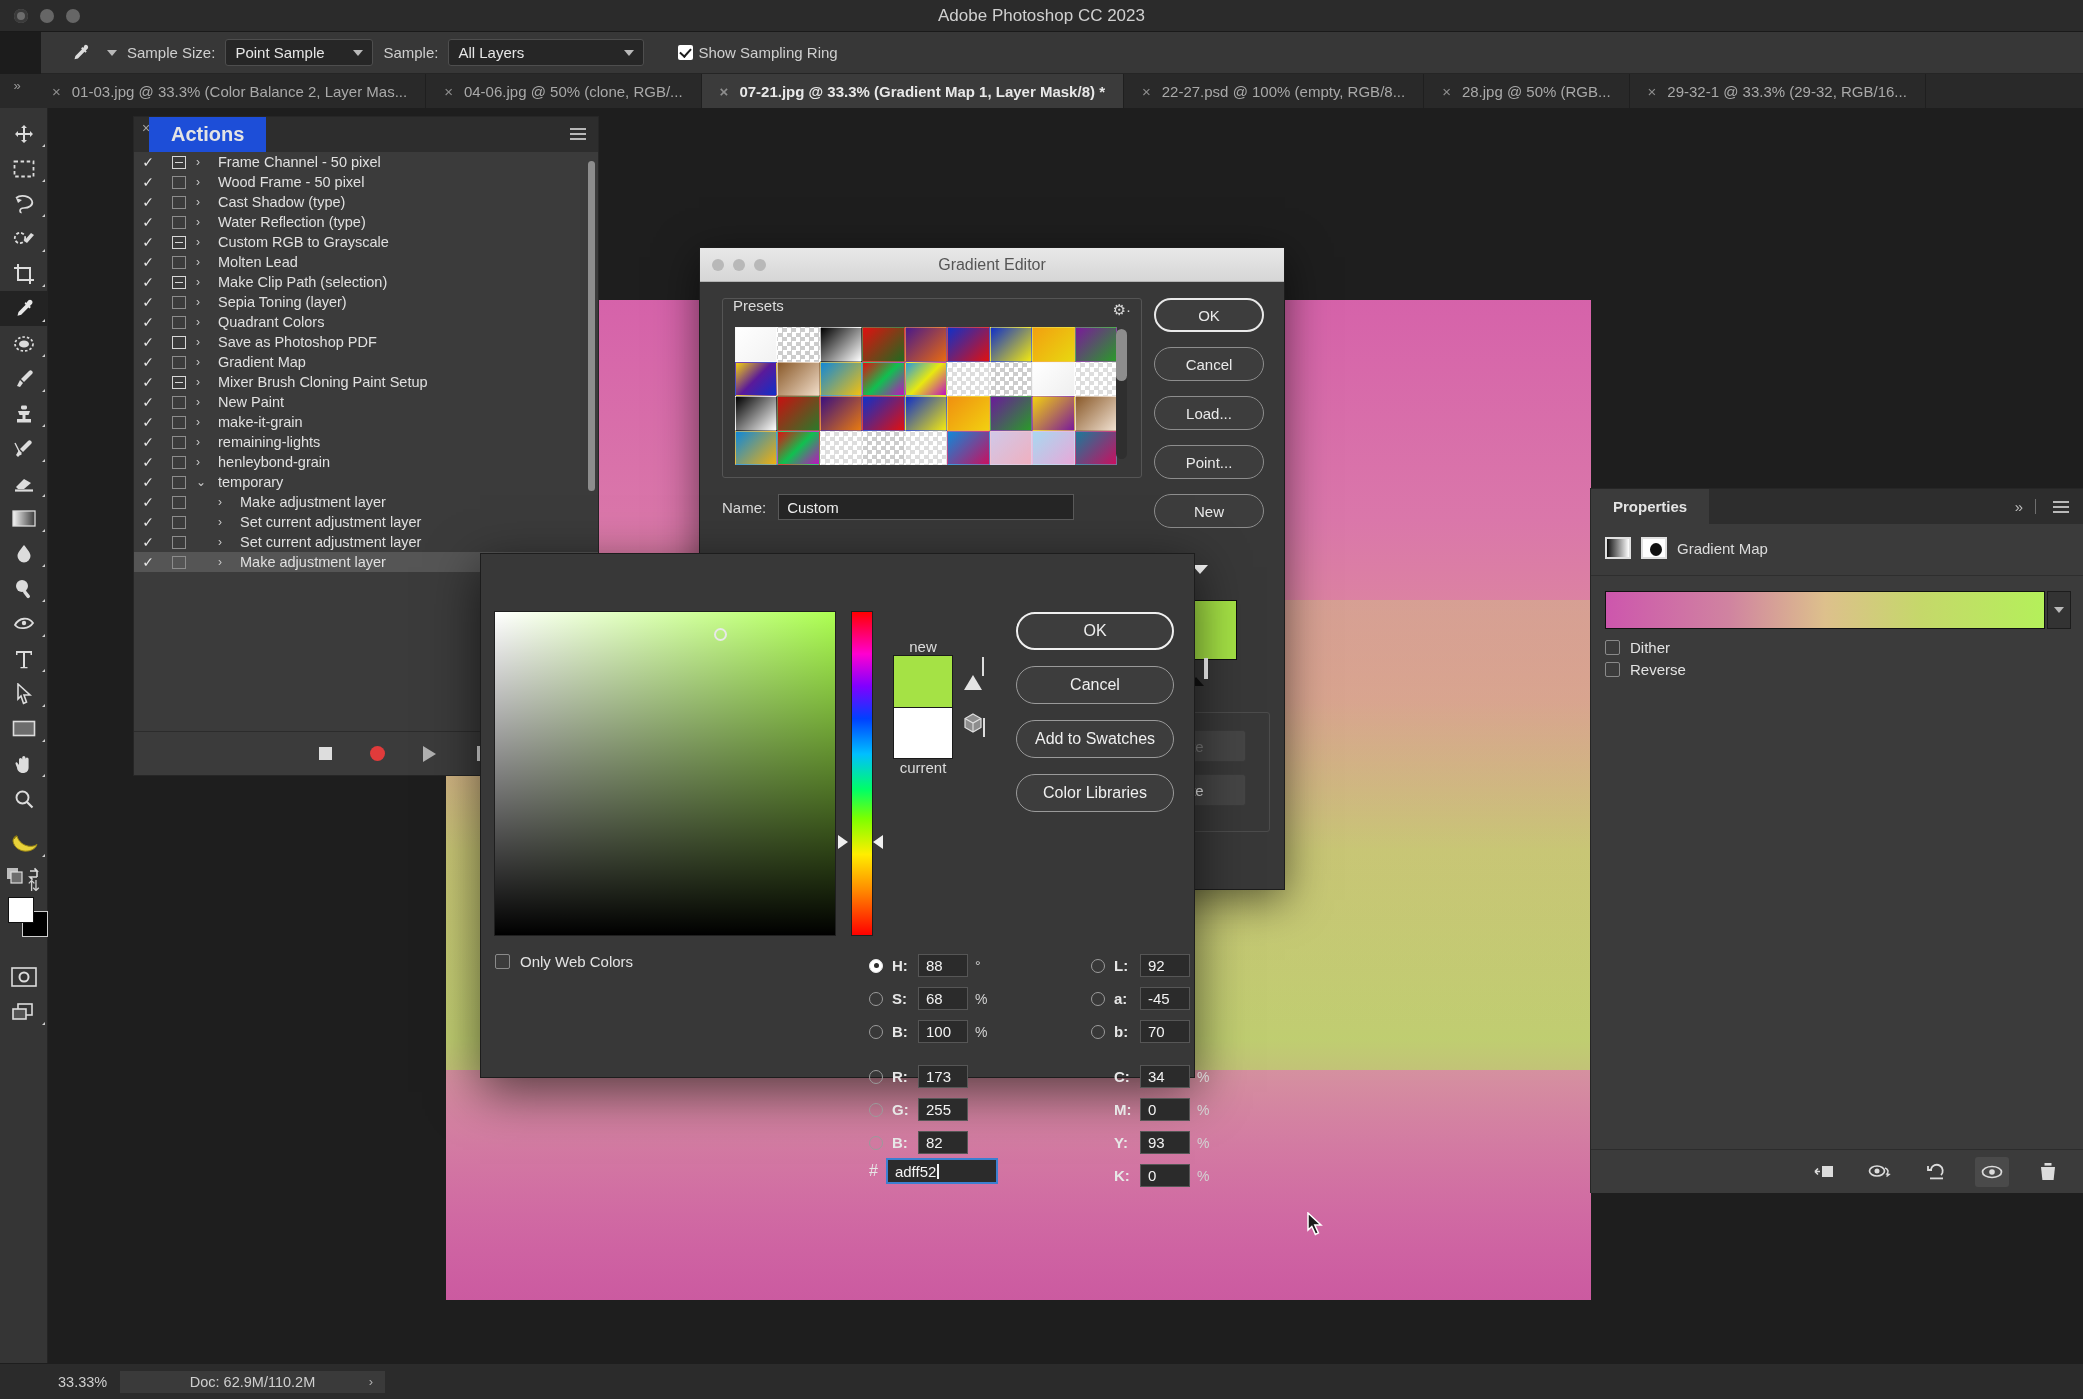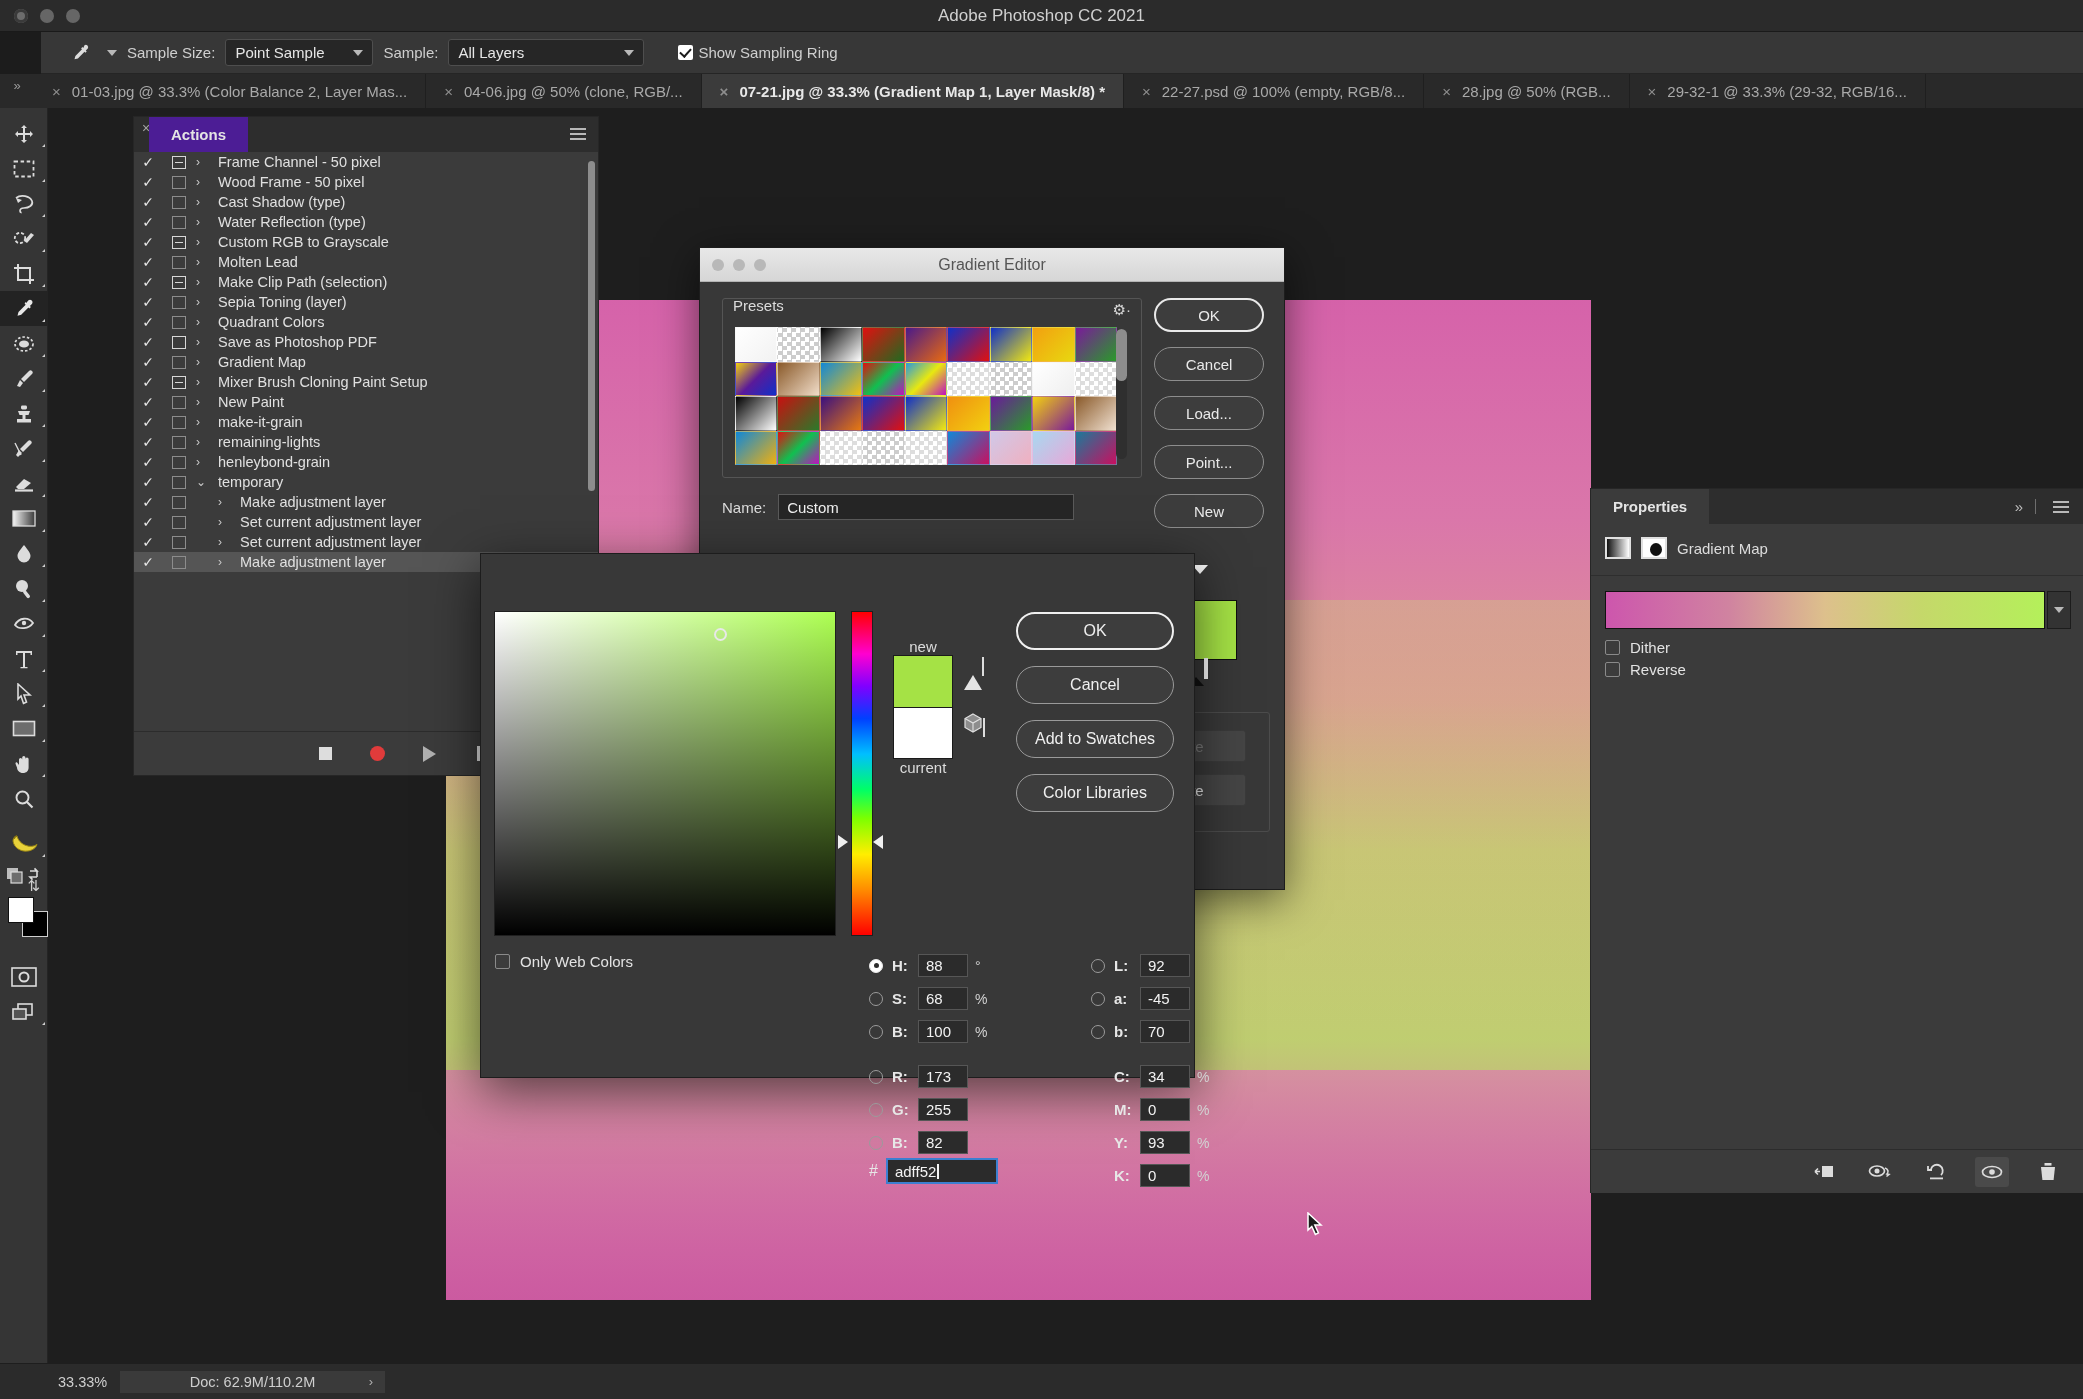--- a/index.html
+++ b/index.html
@@ -282,7 +282,7 @@
     <span class="tl-dot"></span>
     <span class="tl-dot"></span>
   </div>
-  <div class="app-title">Adobe Photoshop CC 2021</div>
+  <div class="app-title">Adobe Photoshop CC 2023</div>
 </div>
 
 <div id="optionsbar">

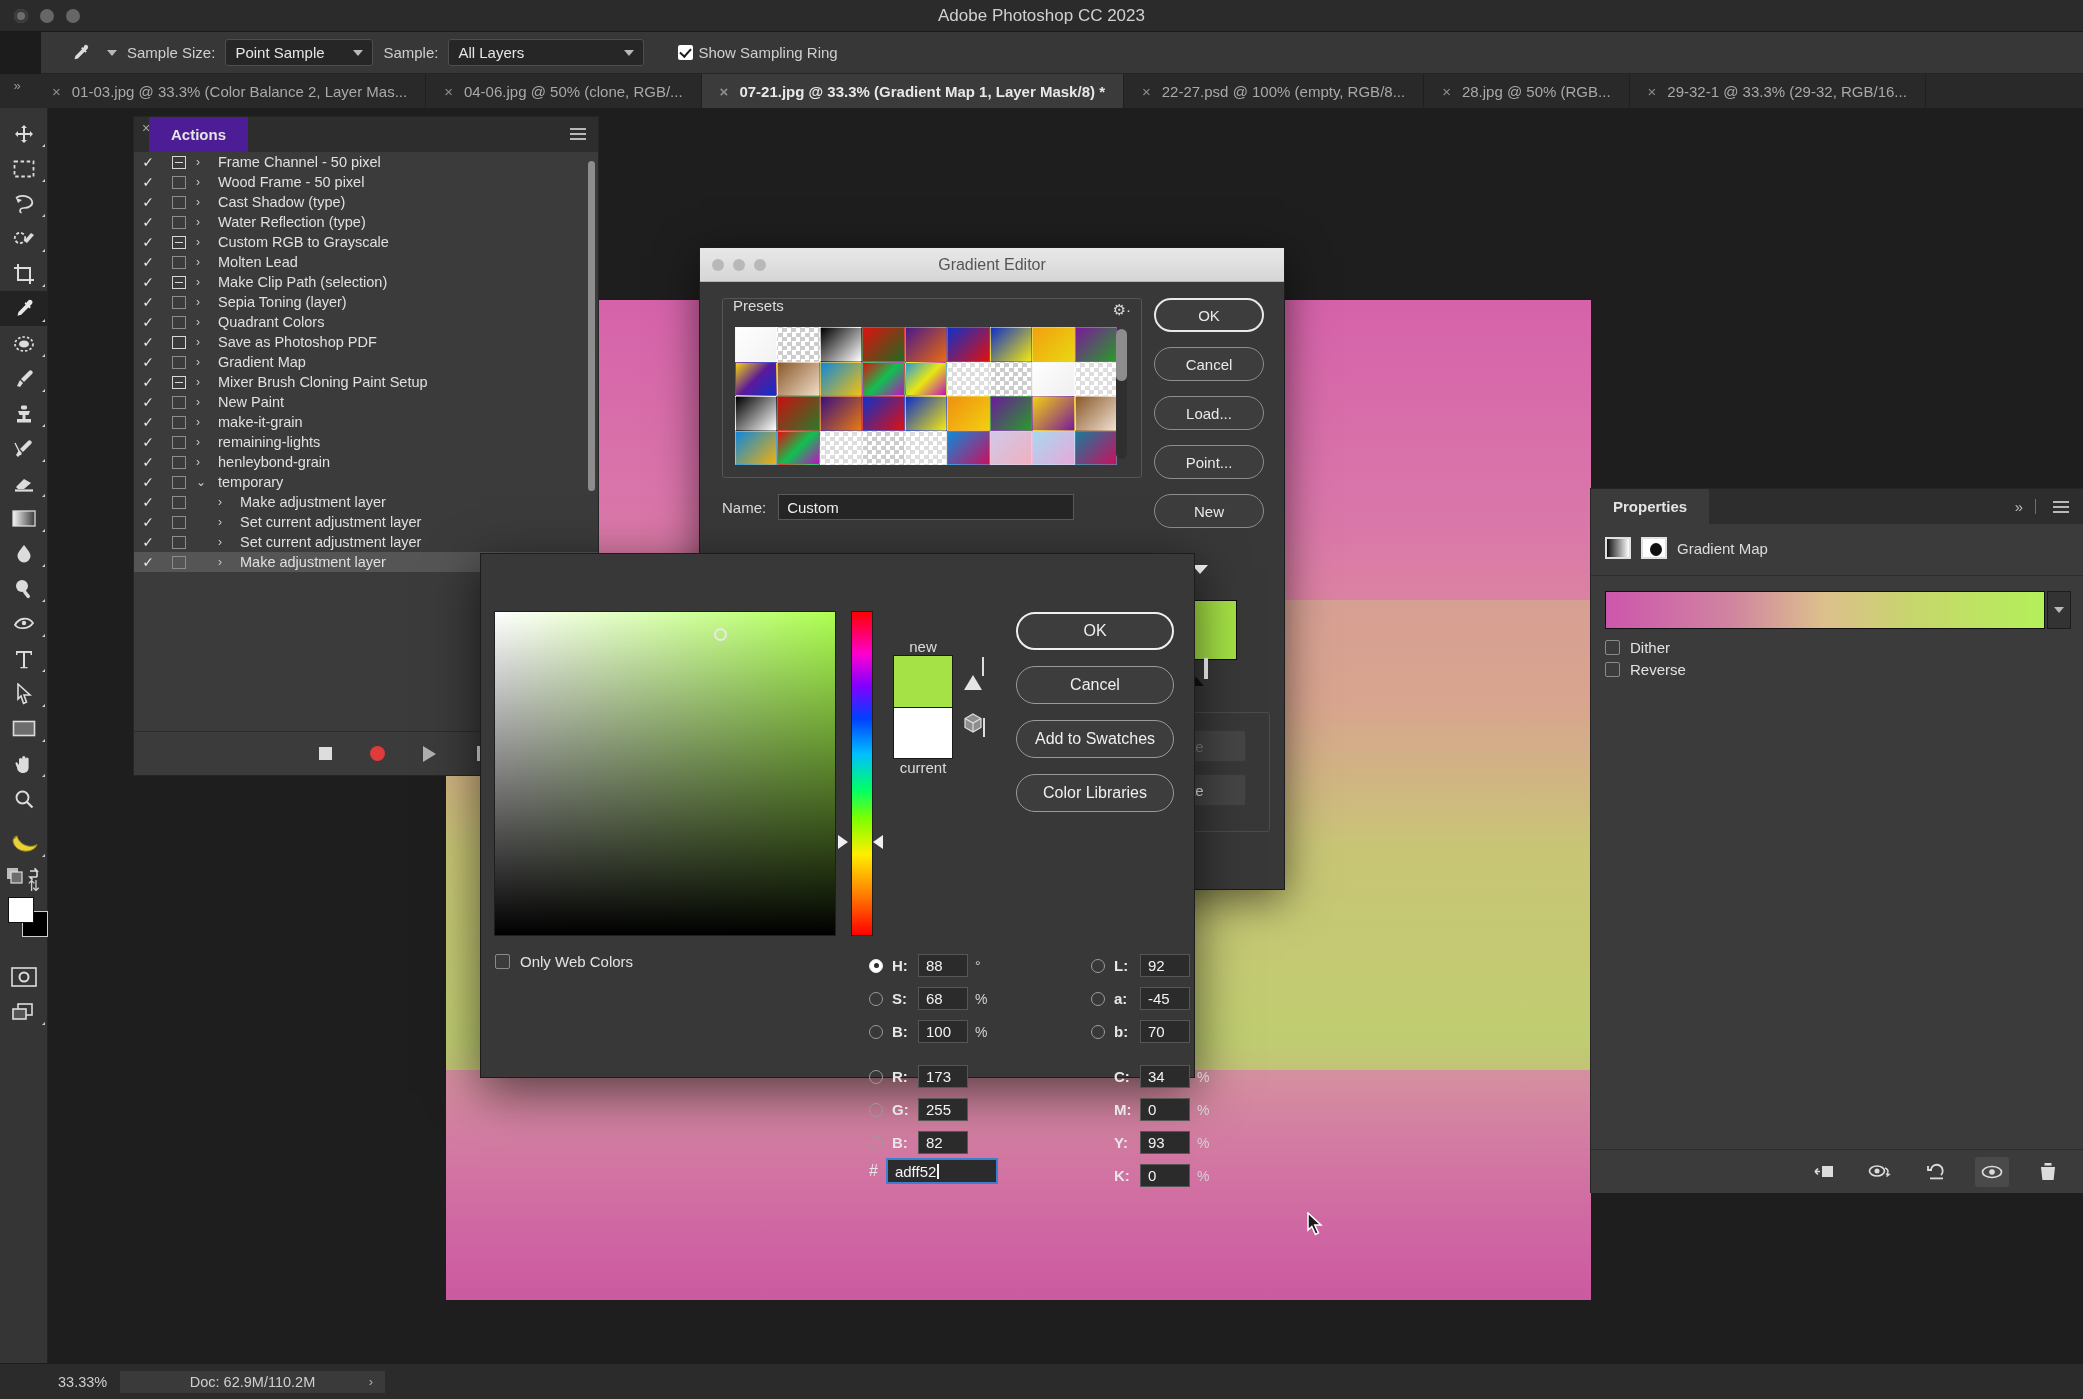--- a/index.html
+++ b/index.html
@@ -99,7 +99,7 @@
   #actions .close-x{ position:absolute; left:8px; top:3px; font-size:14px; color:#a5a5a5; }
   #actions .tabstrip{ height:35px; background:#2d2d2d; position:relative; }
   #actions .ptab{ position:absolute; left:15px; top:0; height:35px; padding:16px 22px;
-    background:#4c1d95; display:flex; align-items:center; font-size:15px;
+    background:#1d4ed8; display:flex; align-items:center; font-size:20px;
     color:#e4e4e4; font-weight:bold; }
   #actions .pmenu{ position:absolute; right:12px; top:11px; width:16px; }
   #actions .pmenu i{ display:block; height:2px; background:#b8b8b8; margin-bottom:3px; }

